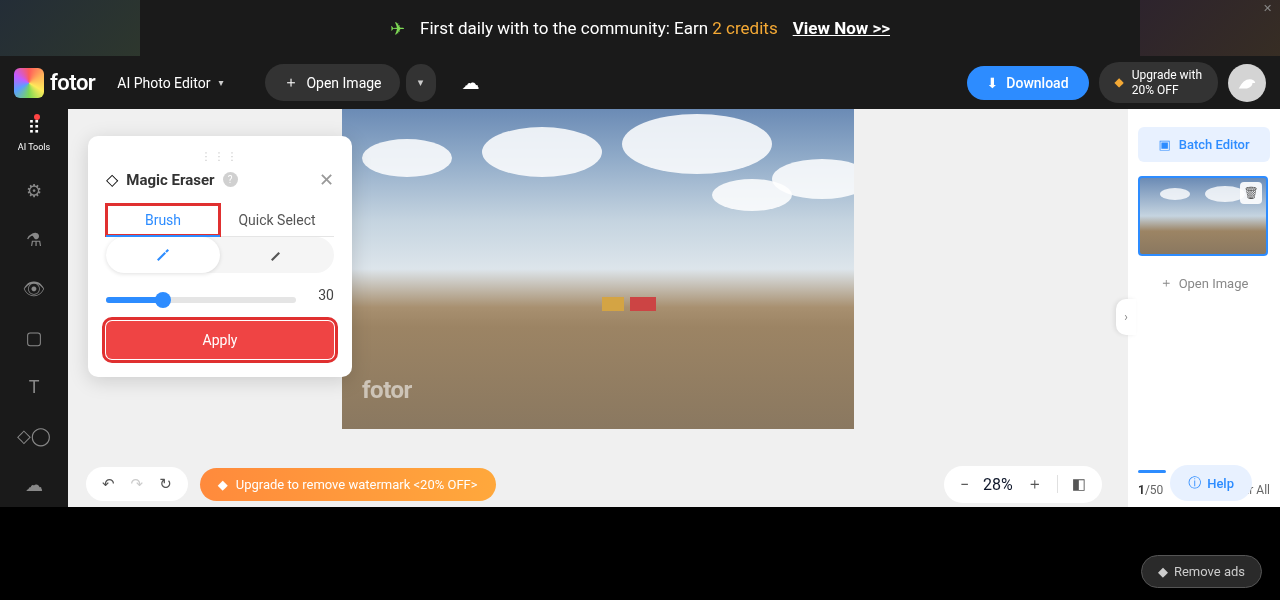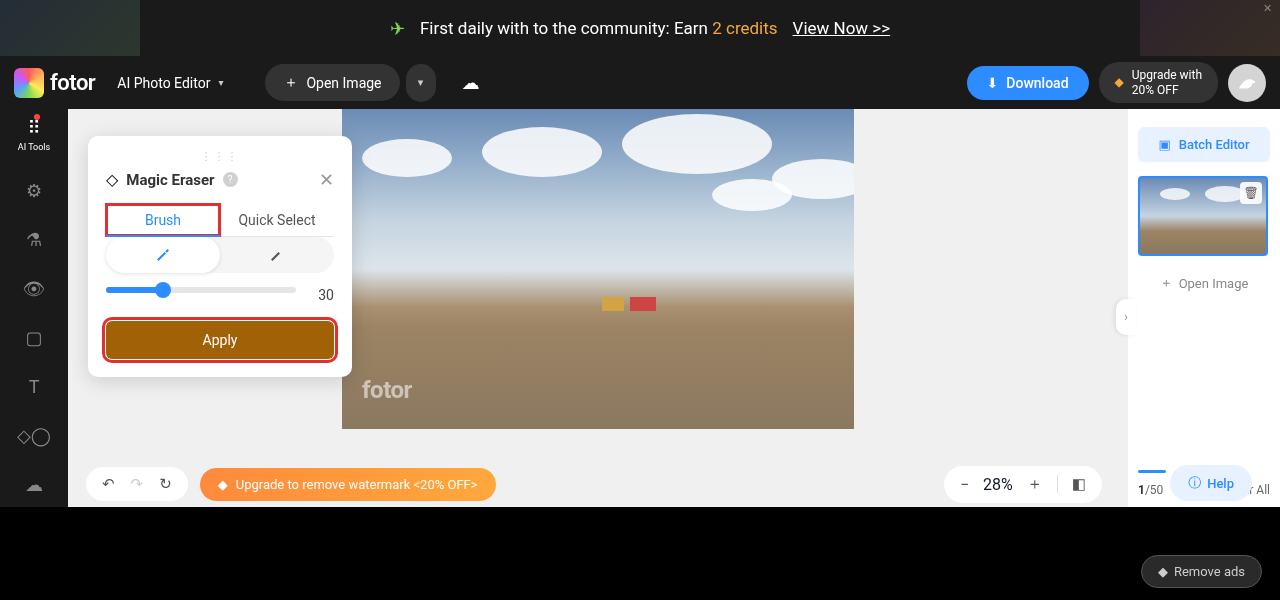--- a/index.html
+++ b/index.html
@@ -7,7 +7,7 @@
     .promo{height:56px;background:#1a1a1a;display:flex;align-items:center;justify-content:center;gap:15px;color:#fff;font-size:17px;position:relative}
     .promo .plane{color:#7dd854;font-size:18px}
     .promo .credits{color:#f4a935}
-    .promo .view-now{color:#fff;text-decoration:underline;font-weight:400;cursor:pointer}
+    .promo .view-now{color:#fff;text-decoration:underline;font-weight:700;cursor:pointer}
     .promo-close{position:absolute;right:5px;top:2px;width:12px;height:12px;color:#888;font-size:11px;cursor:pointer}
     .promo-bg-left{position:absolute;left:0;top:0;width:140px;height:56px;background:linear-gradient(135deg,#2a3a4a 0%,#3a4a3a 100%);opacity:0.6}
     .promo-bg-right{position:absolute;right:0;top:0;width:140px;height:56px;background:linear-gradient(135deg,#3a2a3a 0%,#4a3a2a 100%);opacity:0.6}

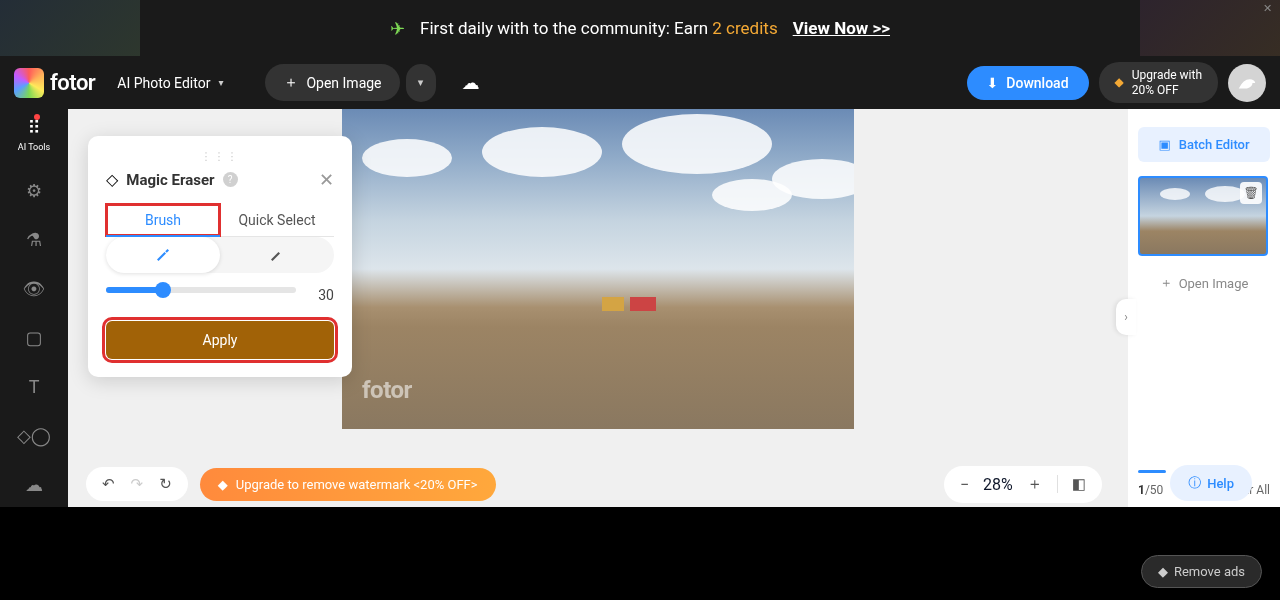--- a/index.html
+++ b/index.html
@@ -61,7 +61,7 @@
     .tool-half{flex:1;padding:9px 0;display:flex;justify-content:center;cursor:pointer;border-radius:20px}
     .tool-half.active{background:#fff;box-shadow:0 1px 4px rgba(0,0,0,0.12)}
     .tool-half svg{width:18px;height:18px}
-    .slider-row{display:flex;align-items:flex-start;gap:14px;margin-bottom:18px}
+    .slider-row{display:flex;align-items:flex-end;gap:14px;margin-bottom:18px}
     .slider{flex:1;height:6px;background:#e5e5e5;border-radius:4px;position:relative}
     .slider-fill{position:absolute;left:0;top:0;height:6px;background:#2d8cff;border-radius:4px;width:30%}
     .slider-thumb{position:absolute;top:-5px;left:30%;width:16px;height:16px;background:#2d8cff;border-radius:50%;margin-left:-8px;cursor:pointer}

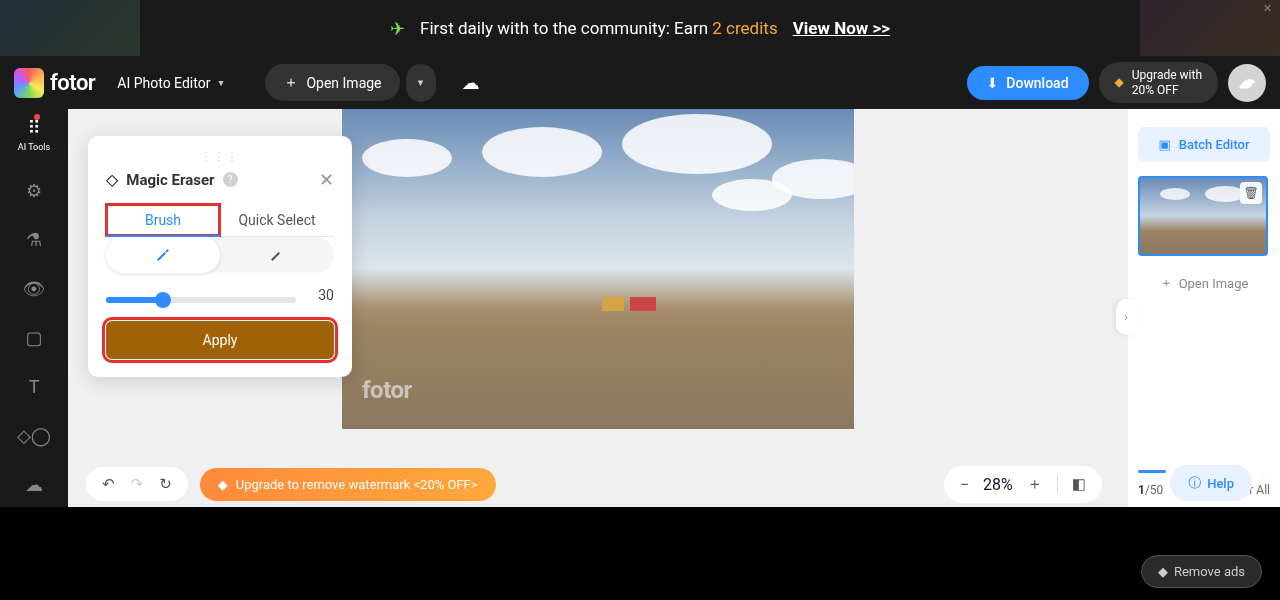--- a/index.html
+++ b/index.html
@@ -68,7 +68,7 @@
     .slider-val{font-size:14px;color:#444;width:24px;text-align:right}
     .panel-actions{display:flex;gap:10px}
     .btn{flex:1;padding:11px 0;text-align:center;border-radius:6px;font-size:14px;cursor:pointer}
-    .btn-primary{background:#a16207;color:#fff;outline:3px solid #e03030;outline-offset:1px}
+    .btn-primary{background:#ef4444;color:#fff;outline:3px solid #e03030;outline-offset:1px}
     .btn-secondary{background:#f0f0f0;color:#444}
     .right-panel{width:152px;background:#fff;padding:18px 10px 0;position:relative}
     .batch-btn{display:flex;align-items:center;justify-content:center;gap:8px;background:#e8f1ff;color:#2d8cff;padding:10px;border-radius:6px;font-size:13px;font-weight:500;cursor:pointer;margin-bottom:14px}

